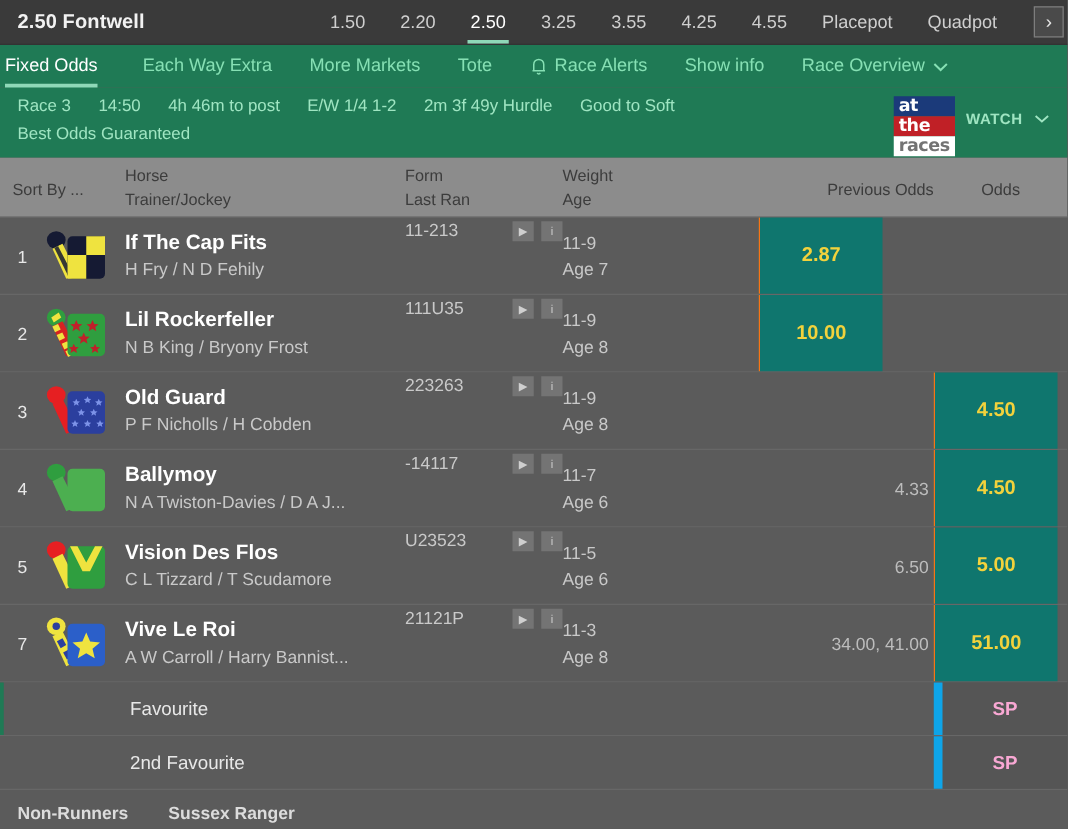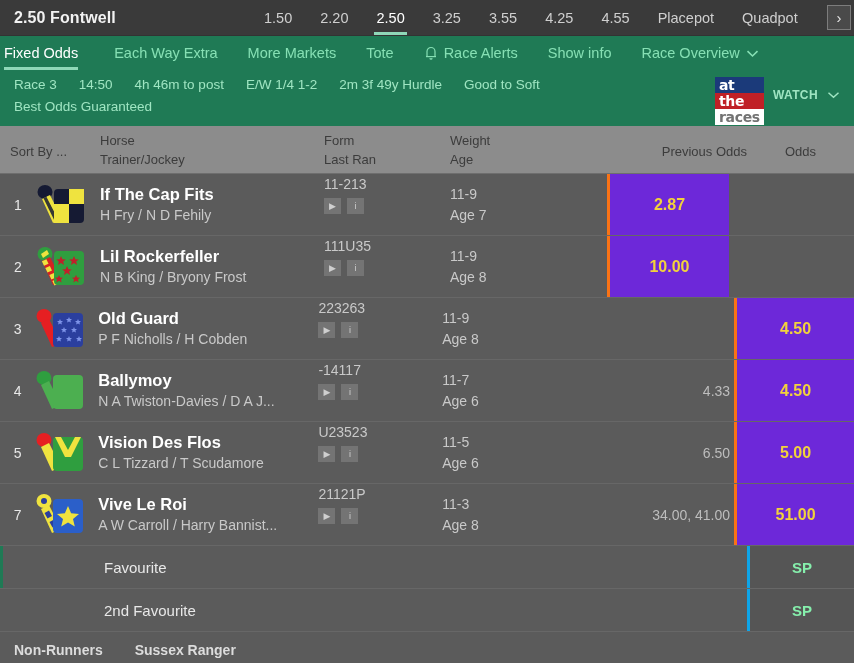--- a/index.html
+++ b/index.html
@@ -122,7 +122,7 @@
   .c-horse { width: 224px; display: flex; flex-direction: column; justify-content: center; }
   .hname { color: #ffffff; font-size: 16.5px; font-weight: bold; line-height: 21px; }
   .htj { color: #c9c9c9; font-size: 14px; line-height: 20px; }
-  .c-form { width: 126px; display: flex; flex-direction: column; justify-content: flex-start; }
+  .c-form { width: 126px; display: flex; flex-direction: row; justify-content: space-between; }
   .fstr { color: #c9c9c9; font-size: 14px; line-height: 21px; }
   .ficons { display: flex; gap: 6px; margin-top: 3px; }
   .fbtn {

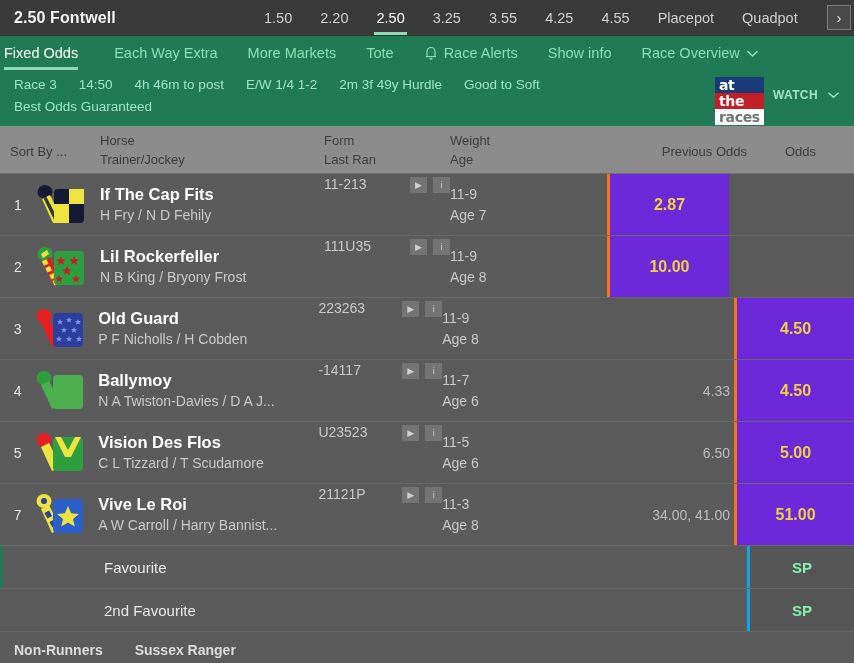--- a/index.html
+++ b/index.html
@@ -137,7 +137,7 @@
     color: #bdbdbd; font-size: 14px; padding-right: 4px;
   }
   .c-odds {
-    width: 122px; background: #6d28d9; border-left: 3px solid #f97316;
+    width: 99px; background: #0f766e; border-left: 1px solid #f97316;
     display: flex; align-items: center; justify-content: center;
     color: #f2d23c; font-size: 16px; font-weight: bold;
   }

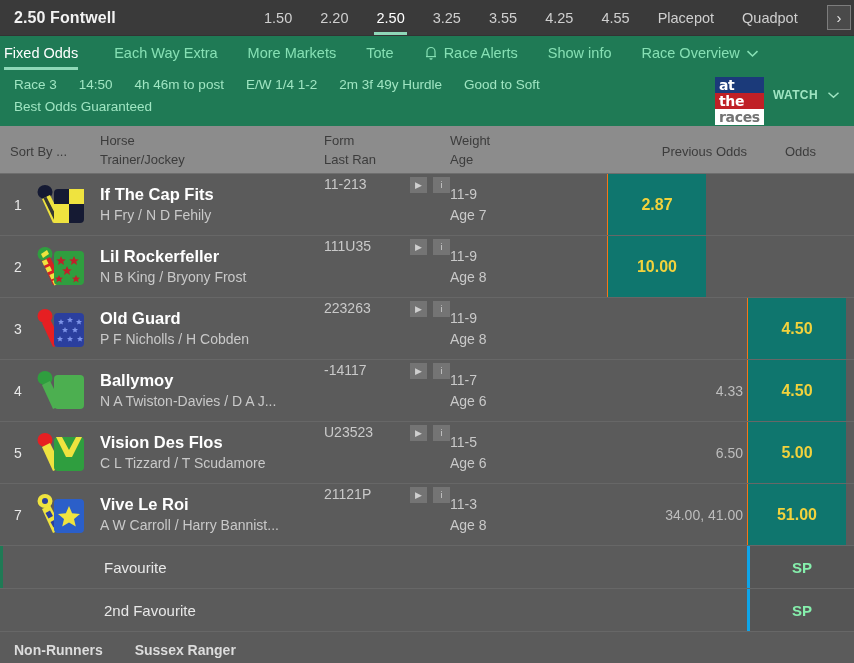--- a/index.html
+++ b/index.html
@@ -147,9 +147,9 @@
   .frow .accent { position: absolute; left: 0; top: 0; bottom: 0; width: 3px; background: #1f7a55; }
   .flabel { flex: 1; display: flex; align-items: center; padding-left: 104px;
             color: #e8e8e8; font-size: 15px; }
-  .fodds { width: 107px; background: #555555; border-left: 3px solid #0ea5e9;
+  .fodds { width: 107px; background: #555555; border-left: 7px solid #0ea5e9;
            display: flex; align-items: center; justify-content: center;
-           color: #86efac; font-size: 15px; font-weight: bold; }
+           color: #f9a8d4; font-size: 15px; font-weight: bold; }
 
   .footer { padding: 10px 14px 0 14px; display: flex; gap: 32px; }
   .fitem { color: #dcdcdc; font-size: 14px; font-weight: bold; white-space: nowrap; }

